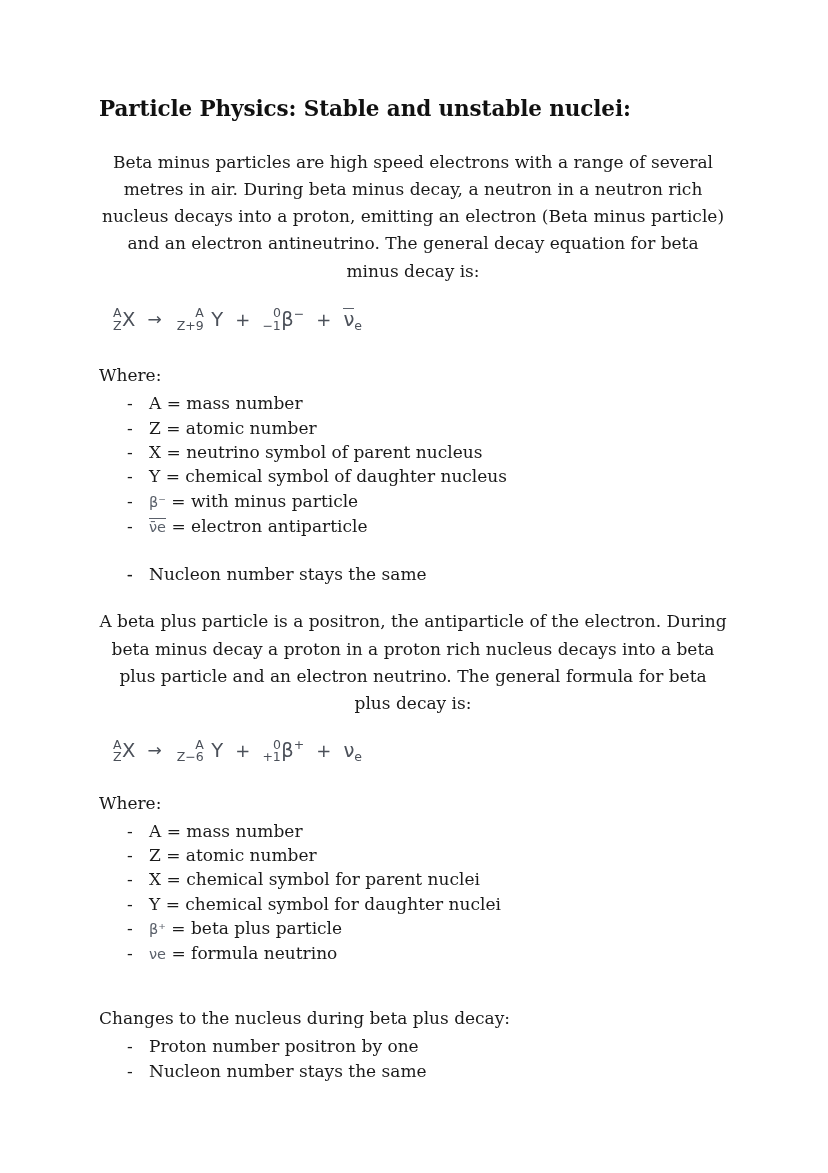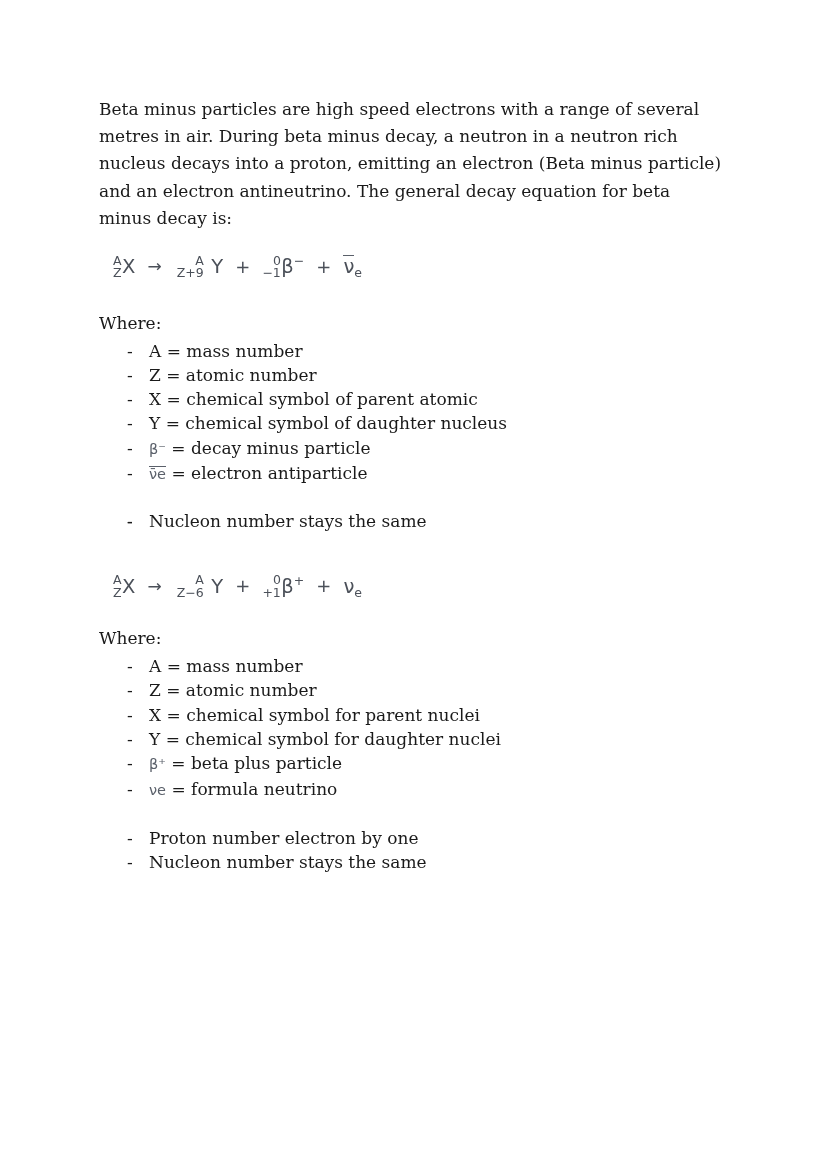--- a/index.html
+++ b/index.html
@@ -156,6 +156,7 @@
 <div class="page">
   <div class="content">
 
+    <h1 class="doc-title">Particle Physics: Stable and unstable nuclei:</h1>
 
     <p class="para">Beta minus particles are high speed electrons with a range of several metres in air. During beta minus decay, a neutron in a neutron rich nucleus decays into a proton, emitting an electron (Beta minus particle) and an electron antineutrino. The general decay equation for beta minus decay is:</p>
 

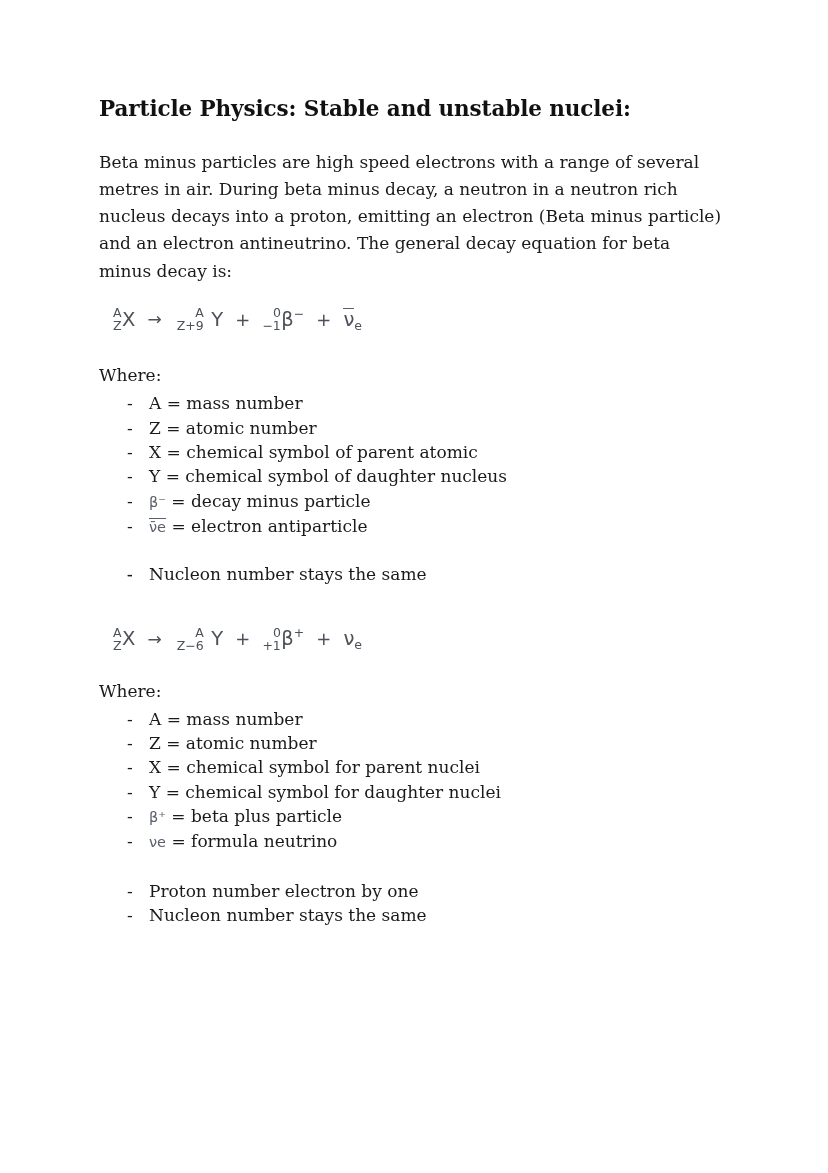--- a/index.html
+++ b/index.html
@@ -47,7 +47,7 @@
     line-height: 27.2px;
     margin: 0 0 21px 0;
     color: #1a1a1a;
-    text-align: left;
+    text-align: center;
     max-width: 628px;
   }
 

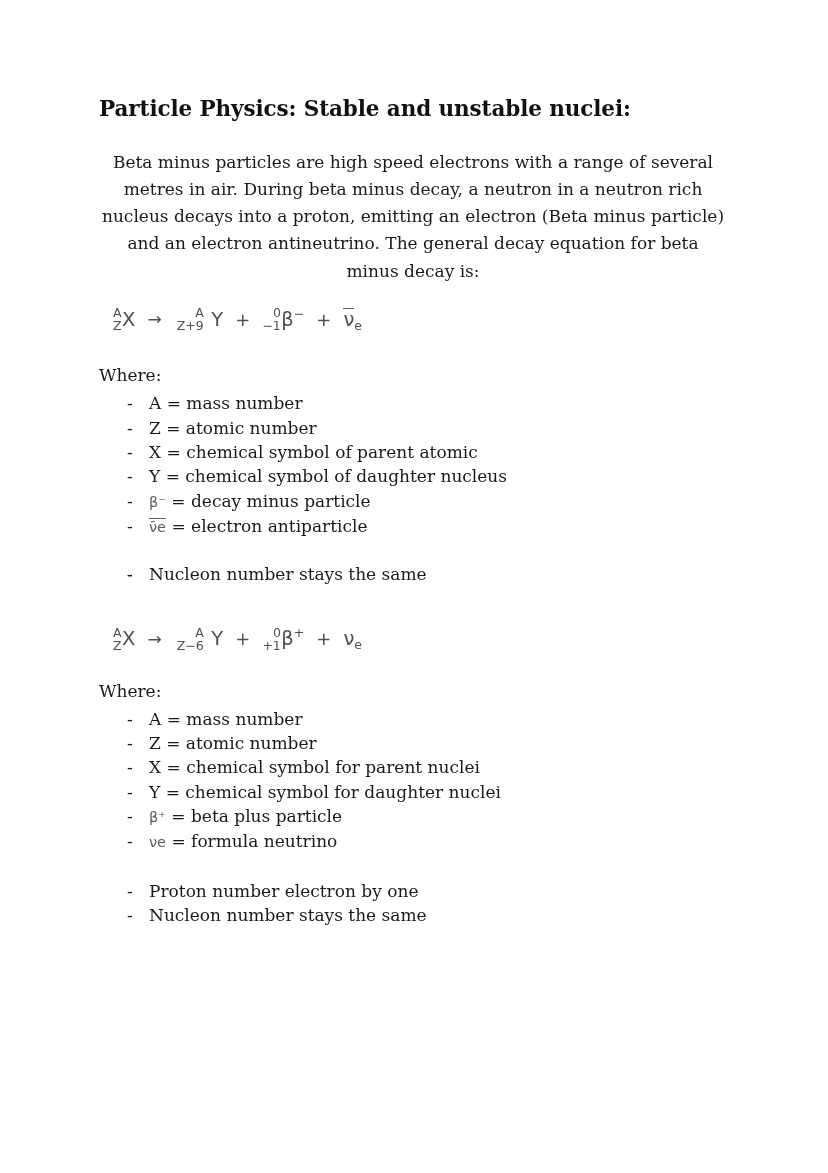--- a/index.html
+++ b/index.html
@@ -196,7 +196,7 @@
       <li>
         <span class="dash">-</span>
         <span>X</span>
-        <span>= chemical symbol of parent atomic</span>
+        <span>= neutrino symbol of parent nucleus</span>
       </li>
       <li>
         <span class="dash">-</span>

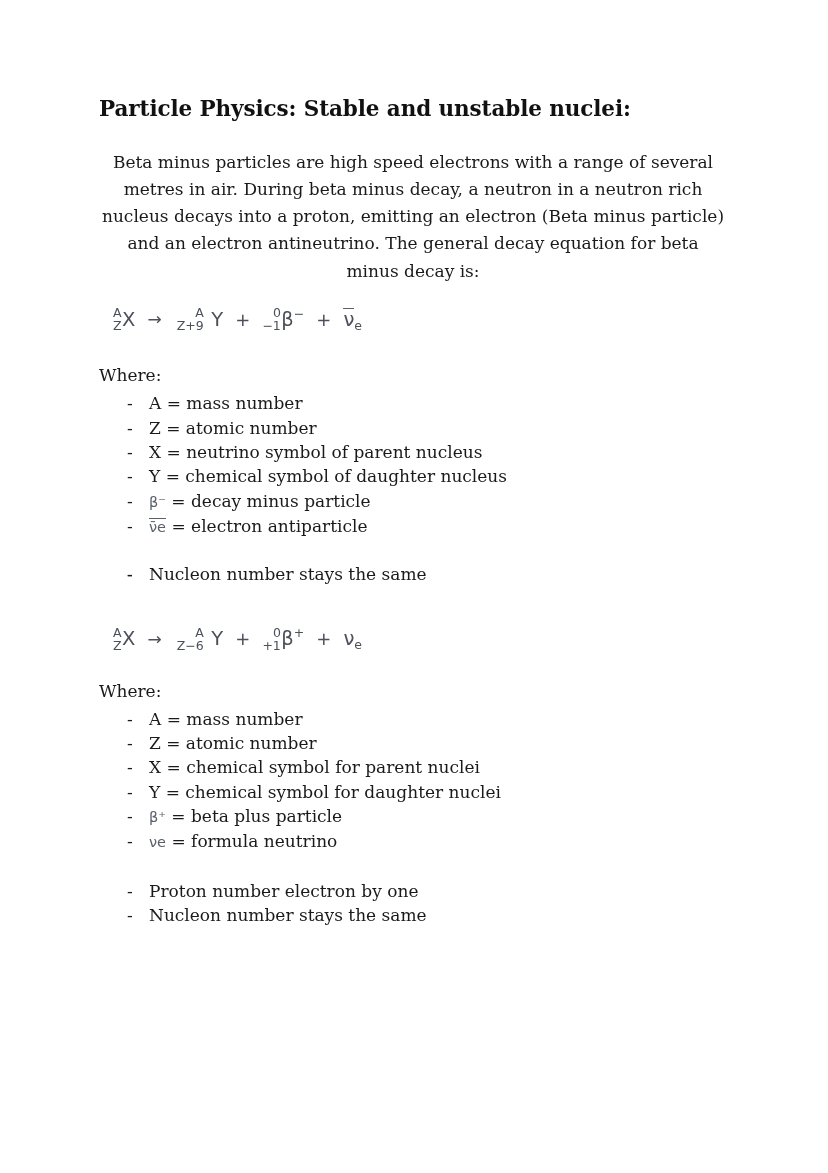--- a/index.html
+++ b/index.html
@@ -206,7 +206,7 @@
       <li>
         <span class="dash">-</span>
         <span class="psym">β⁻</span>
-        <span>= decay minus particle</span>
+        <span>= with minus particle</span>
       </li>
       <li>
         <span class="dash">-</span>

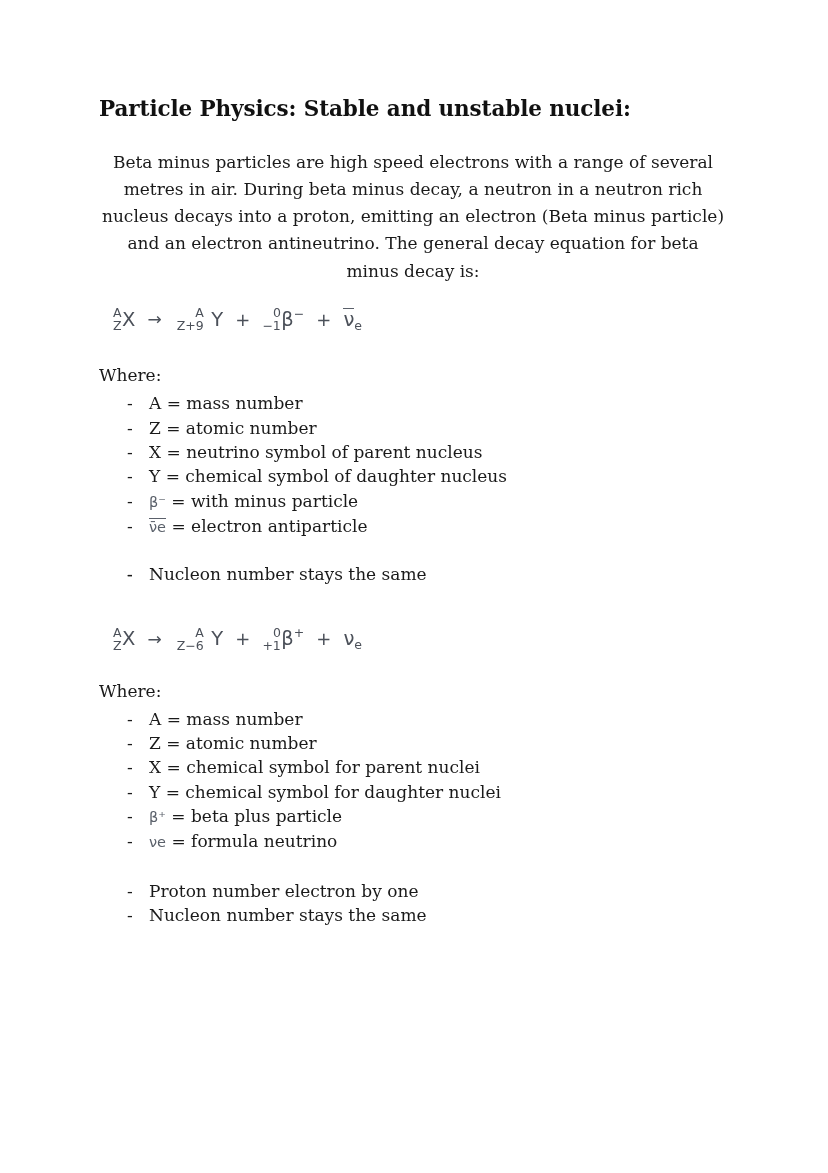--- a/index.html
+++ b/index.html
@@ -229,6 +229,7 @@
 
     <div class="block-gap-c"></div>
 
+    <p class="para">A beta plus particle is a positron, the antiparticle of the electron. During beta minus decay a proton in a proton rich nucleus decays into a beta plus particle and an electron neutrino. The general formula for beta plus decay is:</p>
 
     <div class="eq-block second">
       <div class="equation">

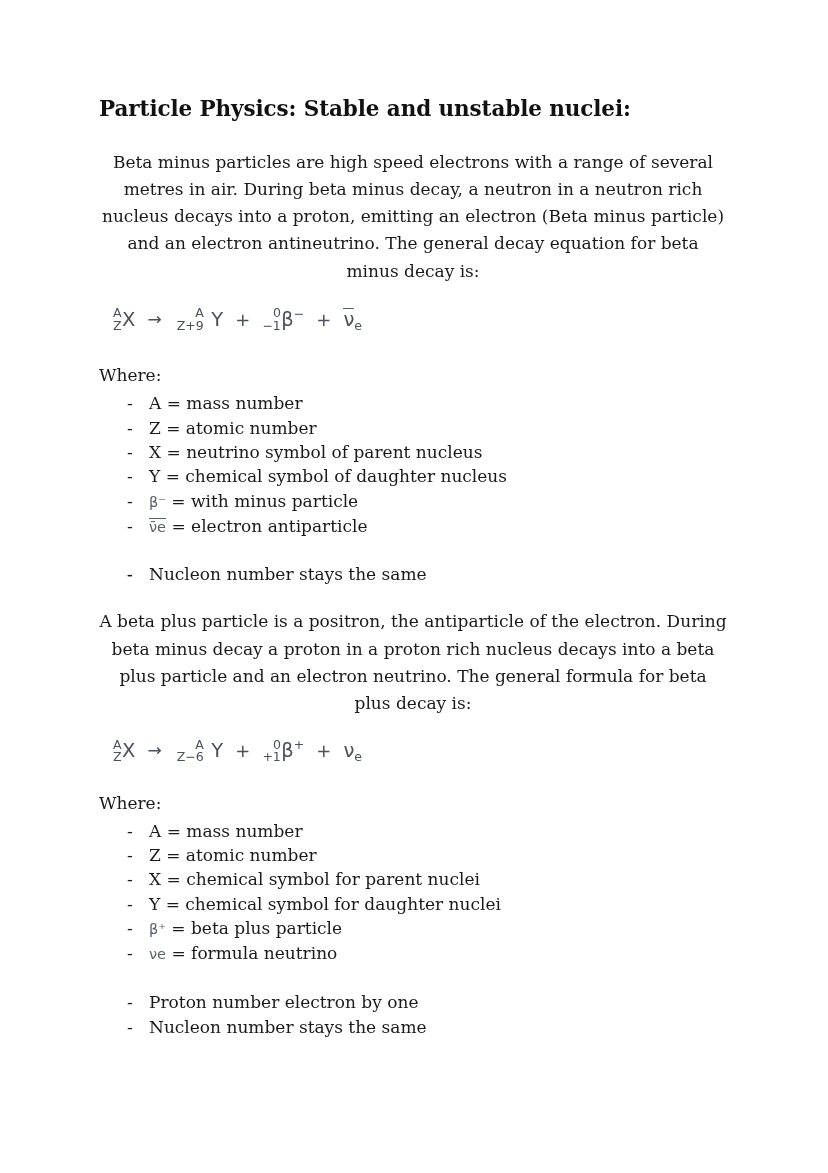--- a/index.html
+++ b/index.html
@@ -288,6 +288,7 @@
 
     <div class="block-gap-b"></div>
 
+    <div class="lead">Changes to the nucleus during beta plus decay:</div>
     <ul class="dash-list">
       <li>
         <span class="dash">-</span>

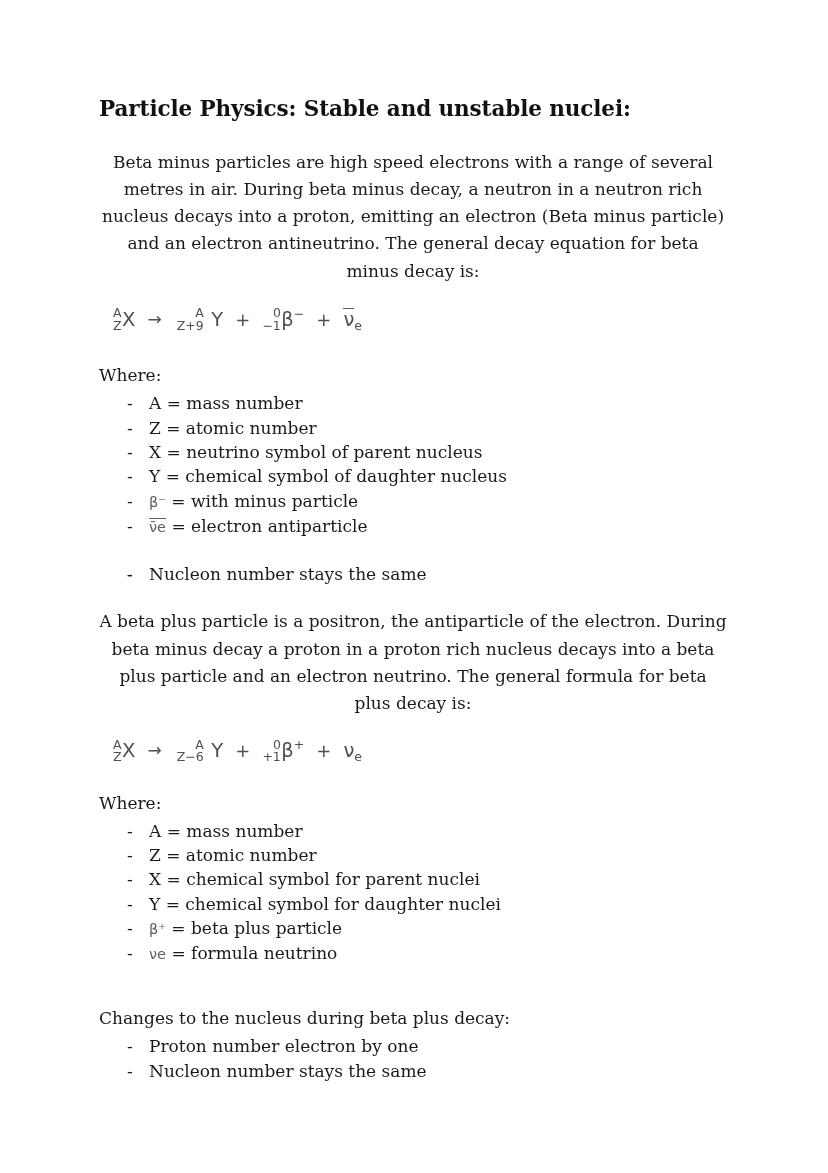--- a/index.html
+++ b/index.html
@@ -292,7 +292,7 @@
     <ul class="dash-list">
       <li>
         <span class="dash">-</span>
-        <span>Proton number electron by one</span>
+        <span>Proton number positron by one</span>
       </li>
       <li>
         <span class="dash">-</span>

